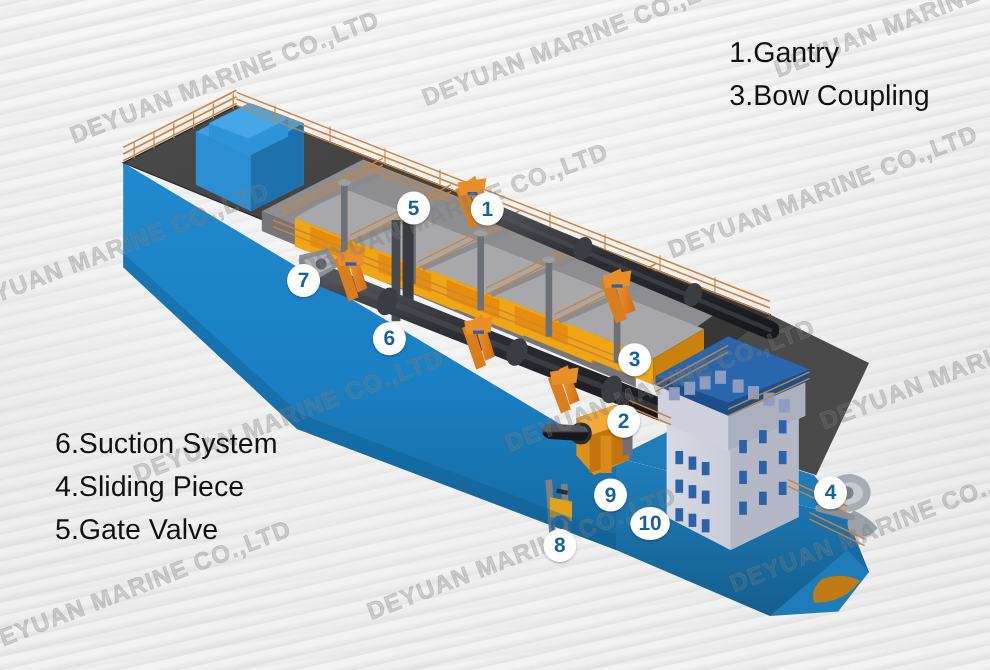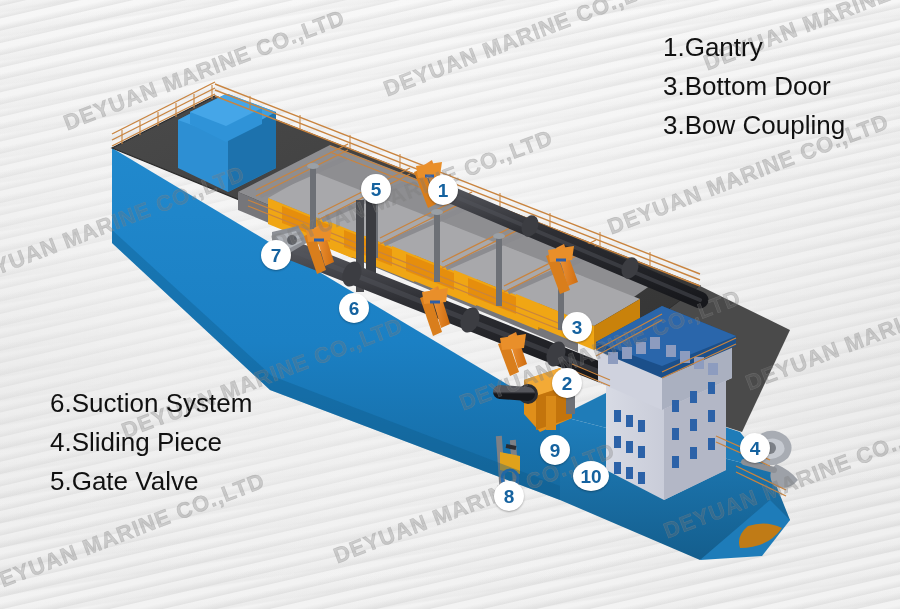--- a/index.html
+++ b/index.html
@@ -417,7 +417,6 @@
 
   <div class="legend" id="legend-top">
     <div class="legend-row">1.Gantry</div>
-    <div class="legend-row">3.Bottom Door</div>
     <div class="legend-row">3.Bow Coupling</div>
   </div>
 

